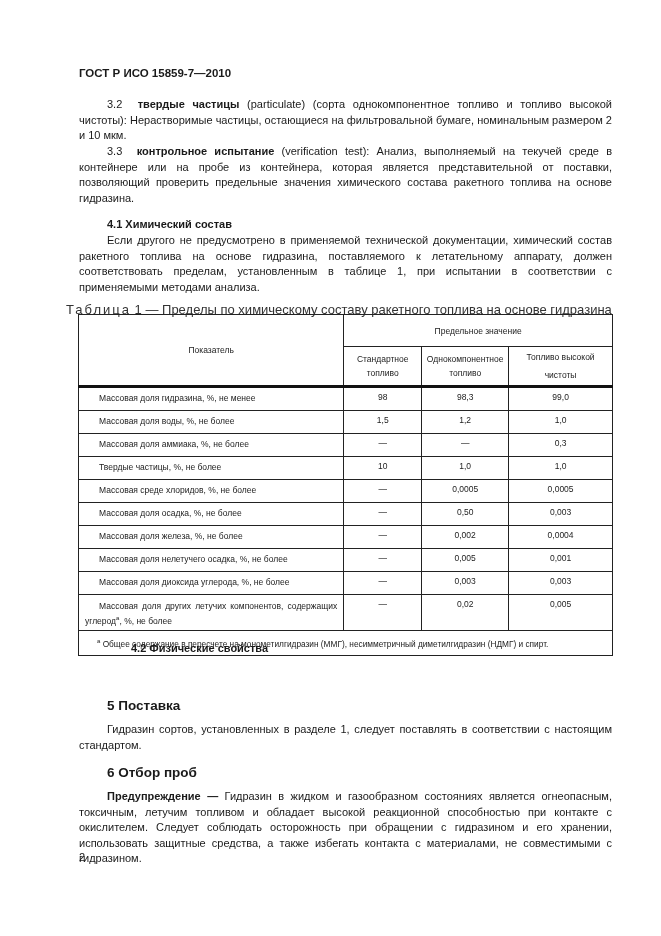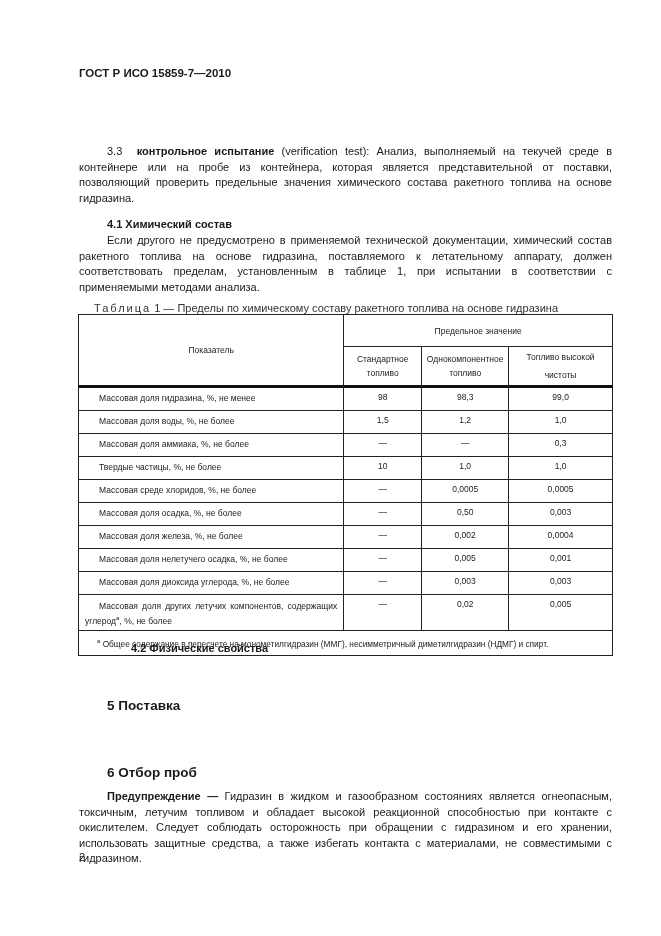--- a/index.html
+++ b/index.html
@@ -34,6 +34,7 @@
 
   <div class="hdr">ГОСТ Р ИСО 15859-7—2010</div>
 
+  <div class="para" style="top:97px;"><span class="ind"></span><span>3.2</span>&nbsp;&nbsp;<b>твердые частицы</b><span> (particulate) (сорта однокомпонентное топливо и топливо высокой чистоты): Нерастворимые частицы, остающиеся на фильтровальной бумаге, номинальным размером 2 и 10 мкм.</span></div>
 
   <div class="para" style="top:144px;"><span class="ind"></span><span>3.3</span>&nbsp;&nbsp;<b>контрольное испытание</b><span> (verification test): Анализ, выполняемый на текучей среде в контейнере или на пробе из контейнера, которая является представительной от поставки, позволяющий проверить предельные значения химического состава ракетного топлива на основе гидразина.</span></div>
 

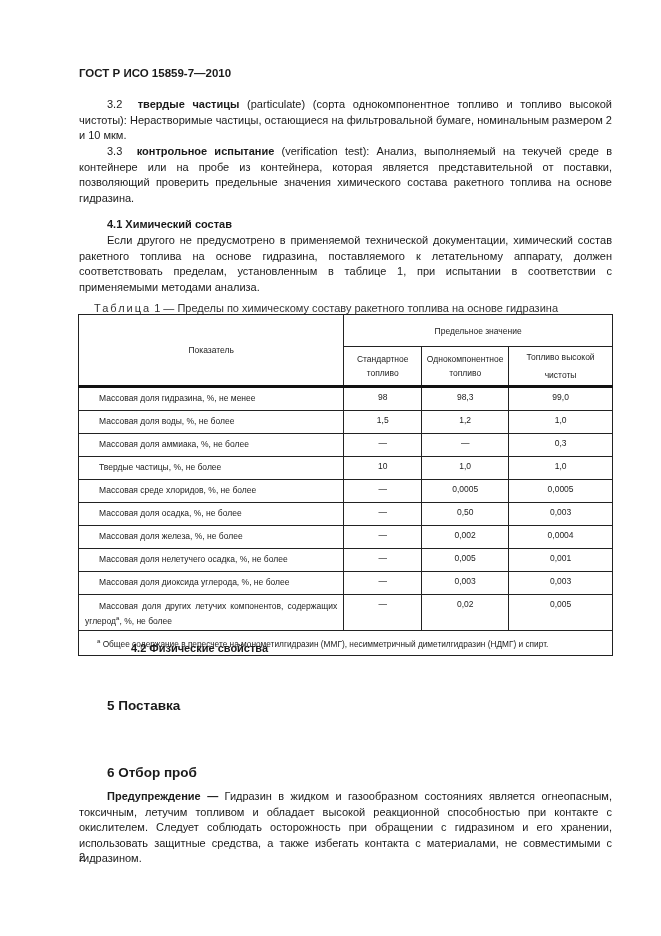--- a/index.html
+++ b/index.html
@@ -13,7 +13,7 @@
   .h1 { position: absolute; left: 107px; font-size: 13.5px; font-weight: bold; }
   .h2 { position: absolute; left: 107px; font-size: 11px; font-weight: bold; }
   b { font-weight: bold; }
-  .cap { position: absolute; left: 94px; top: 302px; font-size: 11px; color: #333; }
+  .cap { position: absolute; left: 66px; top: 302px; font-size: 13px; color: #333; }
   .cap .sp { letter-spacing: 2px; }
   table.t { position: absolute; left: 78px; top: 314px; width: 535px; border-collapse: collapse;
             font-size: 8.5px; color: #222; }

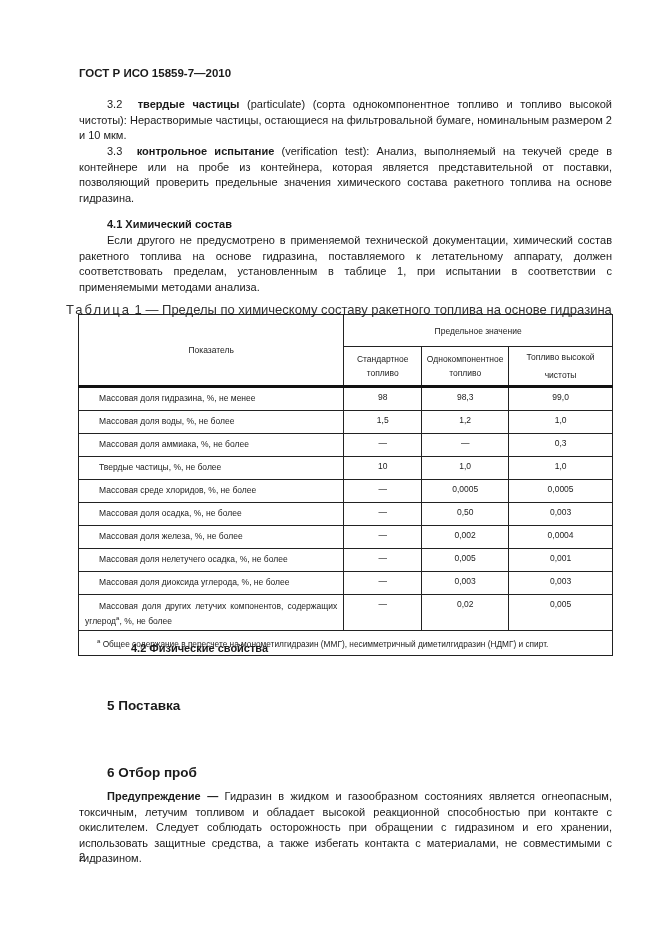--- a/index.html
+++ b/index.html
@@ -129,6 +129,7 @@
   <div class="h2" style="top:642px;padding-left:24px;">4.2  Физические свойства</div>
 
   <div class="h1" style="top:698px;">5  Поставка</div>
+  <div class="para" style="top:722px;"><span class="ind"></span><span>Гидразин сортов, установленных в разделе 1, следует поставлять в соответствии с настоящим стандартом.</span></div>
 
   <div class="h1" style="top:765px;">6  Отбор проб</div>
   <div class="para" style="top:789px;"><span class="ind"></span><b>Предупреждение —</b><span> Гидразин в жидком и газообразном состояниях является огнеопасным, токсичным, летучим топливом и обладает высокой реакционной способностью при контакте с окислителем. Следует соблюдать осторожность при обращении с гидразином и его хранении, использовать защитные средства, а также избегать контакта с материалами, не совместимыми с гидразином.</span></div>

